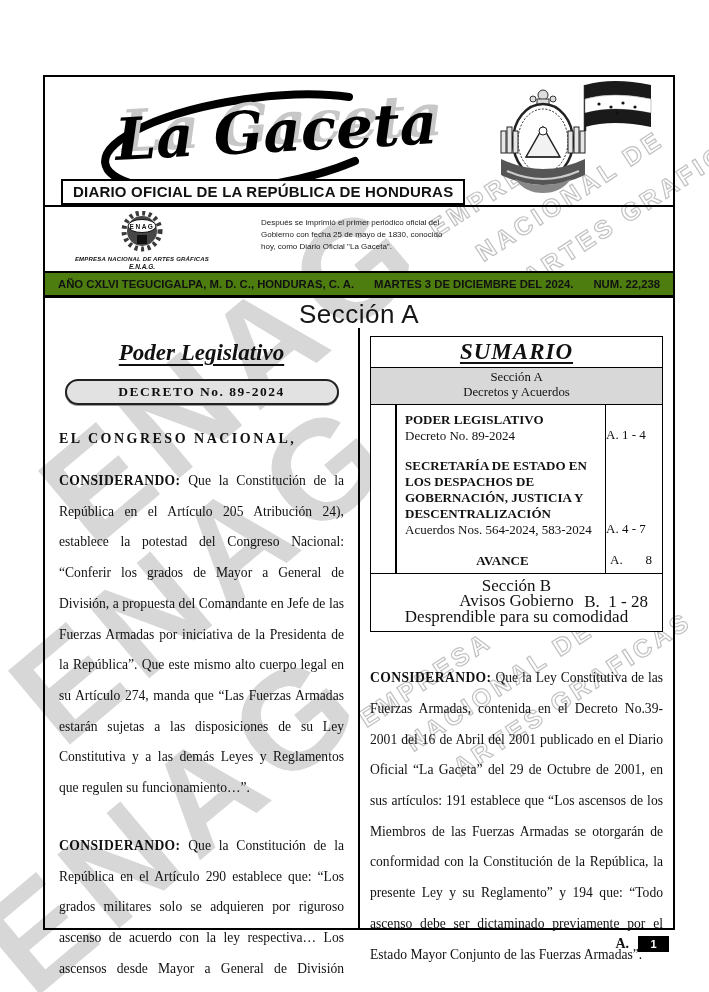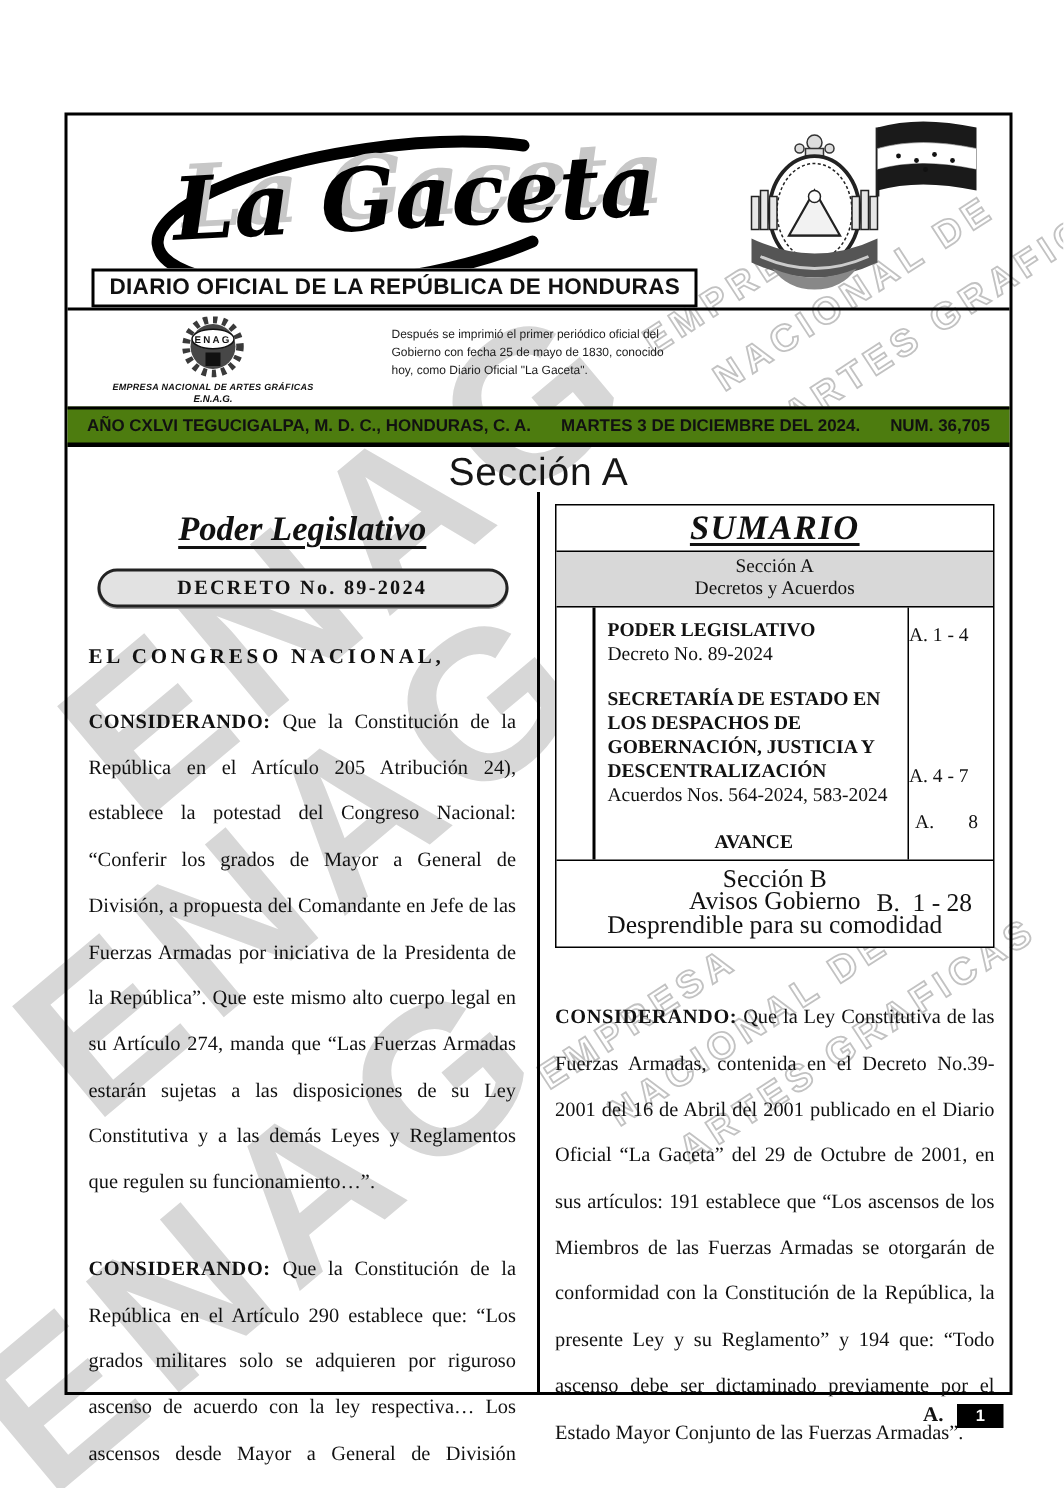--- a/index.html
+++ b/index.html
@@ -191,7 +191,7 @@
     <div class="datebar">
       <span>AÑO CXLVI  TEGUCIGALPA, M. D. C., HONDURAS, C. A.</span>
       <span>MARTES 3 DE DICIEMBRE DEL 2024.</span>
-      <span>NUM. 36,705</span>
+      <span>NUM. 22,238</span>
     </div>
 
     <div class="section-a">Sección A</div>

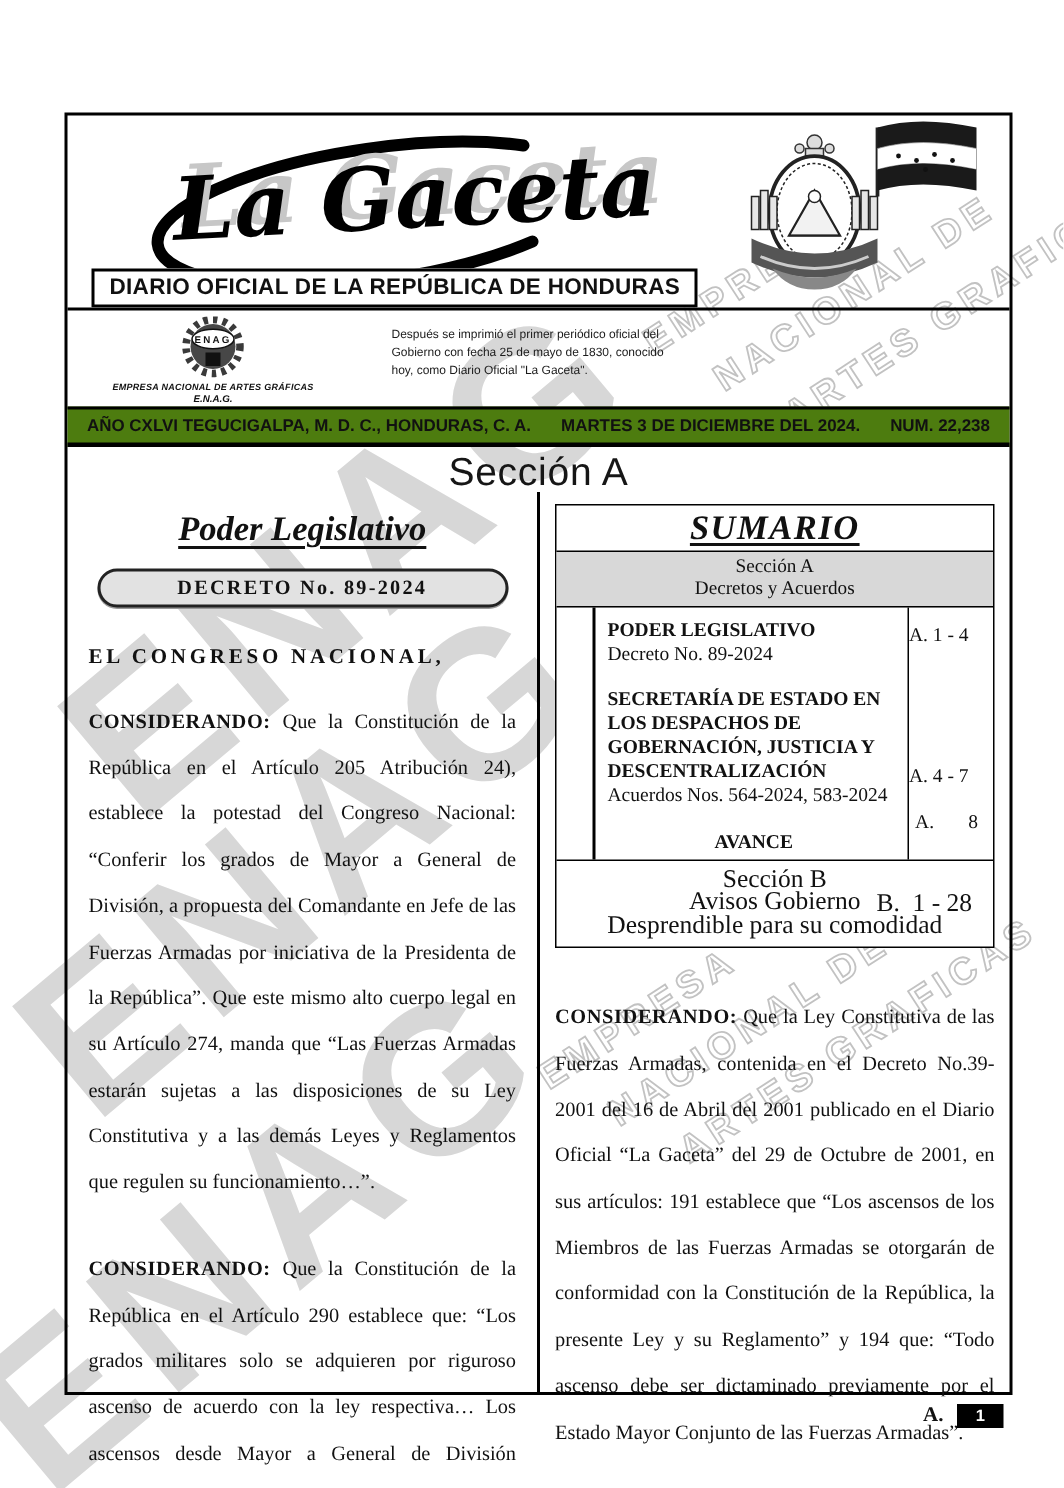--- a/index.html
+++ b/index.html
@@ -84,7 +84,7 @@
   .entry { position:relative; margin-bottom:15px; font-size:13px; line-height:1.22; }
   .entry:last-child { margin-bottom:0;text-align:center; }
   .entry-heading { font-weight:bold; }
-  .entry-pages { position:absolute; right:-56px; bottom:13px; width:50px; white-space:pre; font-size:13px; }
+  .entry-pages { position:absolute; right:-56px; bottom:1px; width:50px; white-space:pre; font-size:13px; }
   .secb { border-top:1.5px solid #000; position:relative; text-align:center; font-size:17px;
           line-height:15.5px; padding:4px 0 7px; }
   .secb-pages { position:absolute; right:14px; top:20px; white-space:pre;margin-left:48px; }

